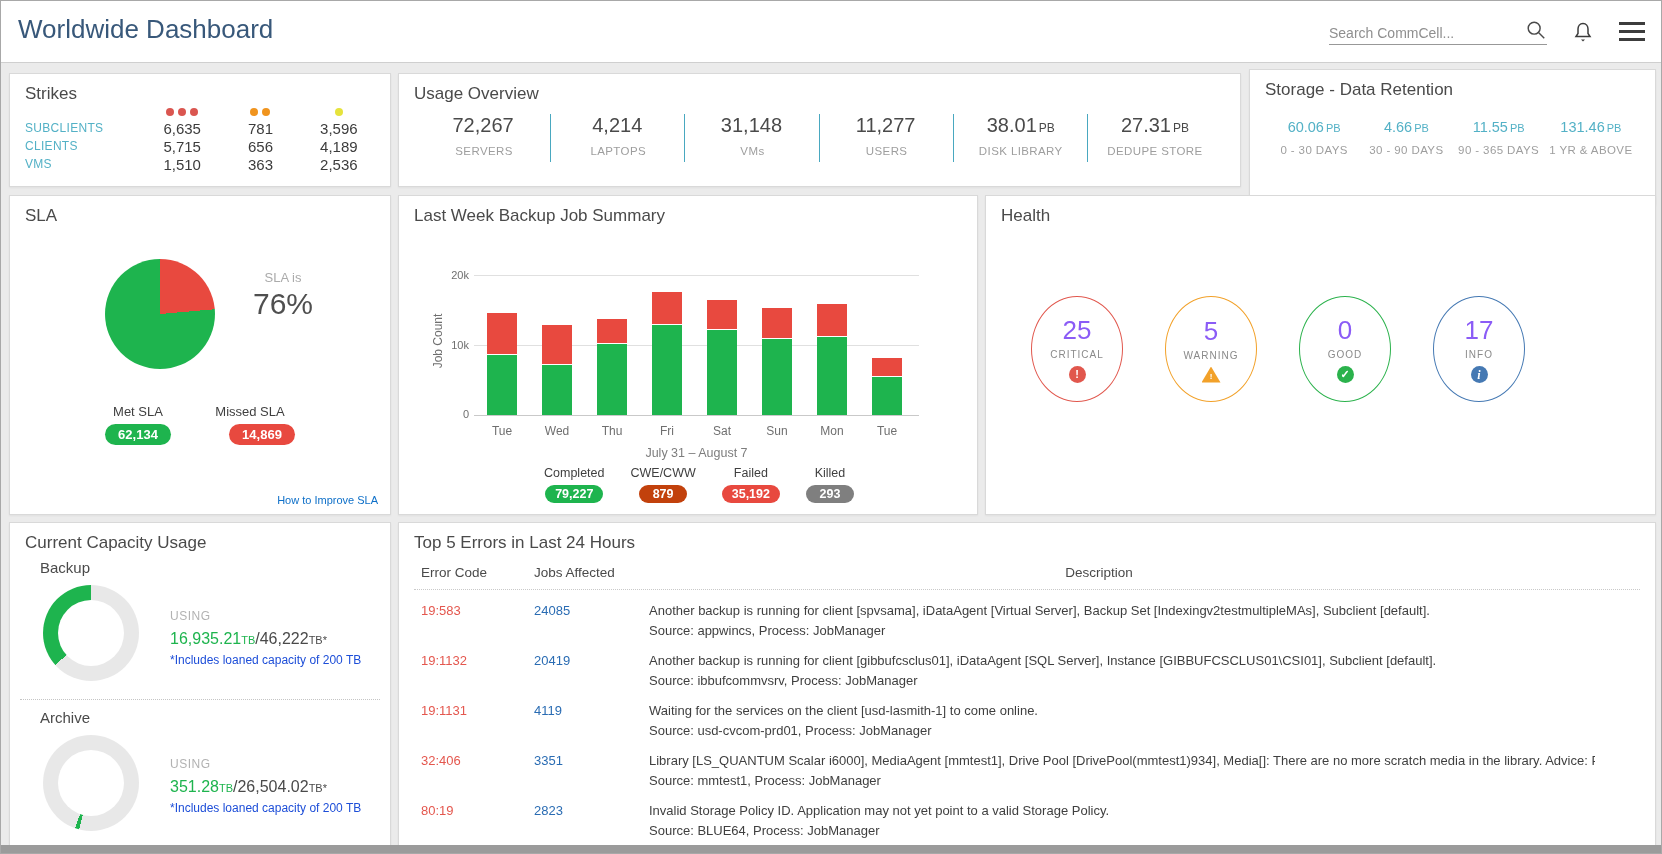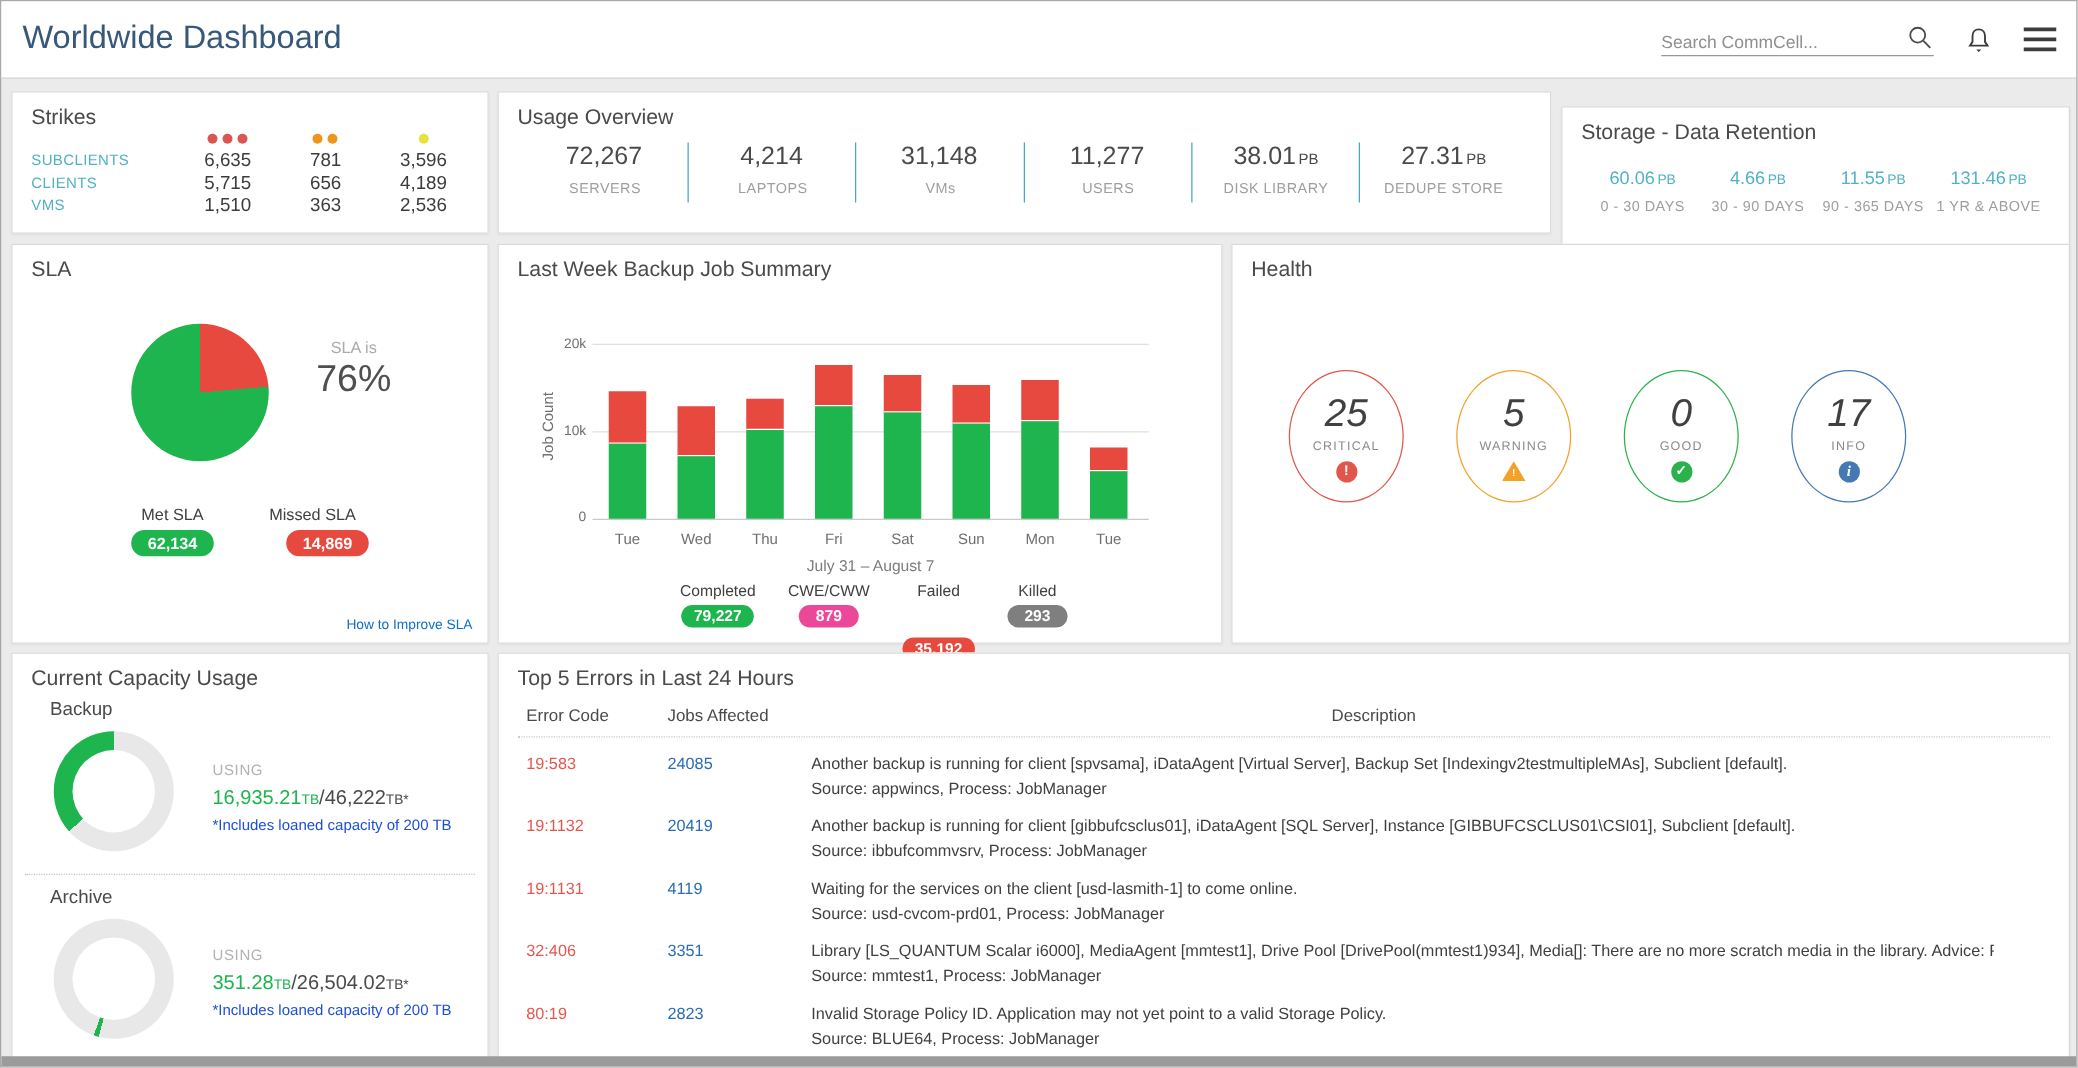--- a/index.html
+++ b/index.html
@@ -28,7 +28,7 @@
   
   #strikes  { left:8px;    top:72px; width:382px;  height:114px; }
   #usage    { left:397px;  top:72px; width:843px;  height:114px; }
-  #storage  { left:1248px; top:84px; width:407px;  height:136px; }
+  #storage  { left:1248px; top:68px; width:407px;  height:136px; }
   
   #sla      { left:8px;    top:194px; width:382px; height:320px; }
   #jobs     { left:397px;  top:194px; width:580px; height:320px; }

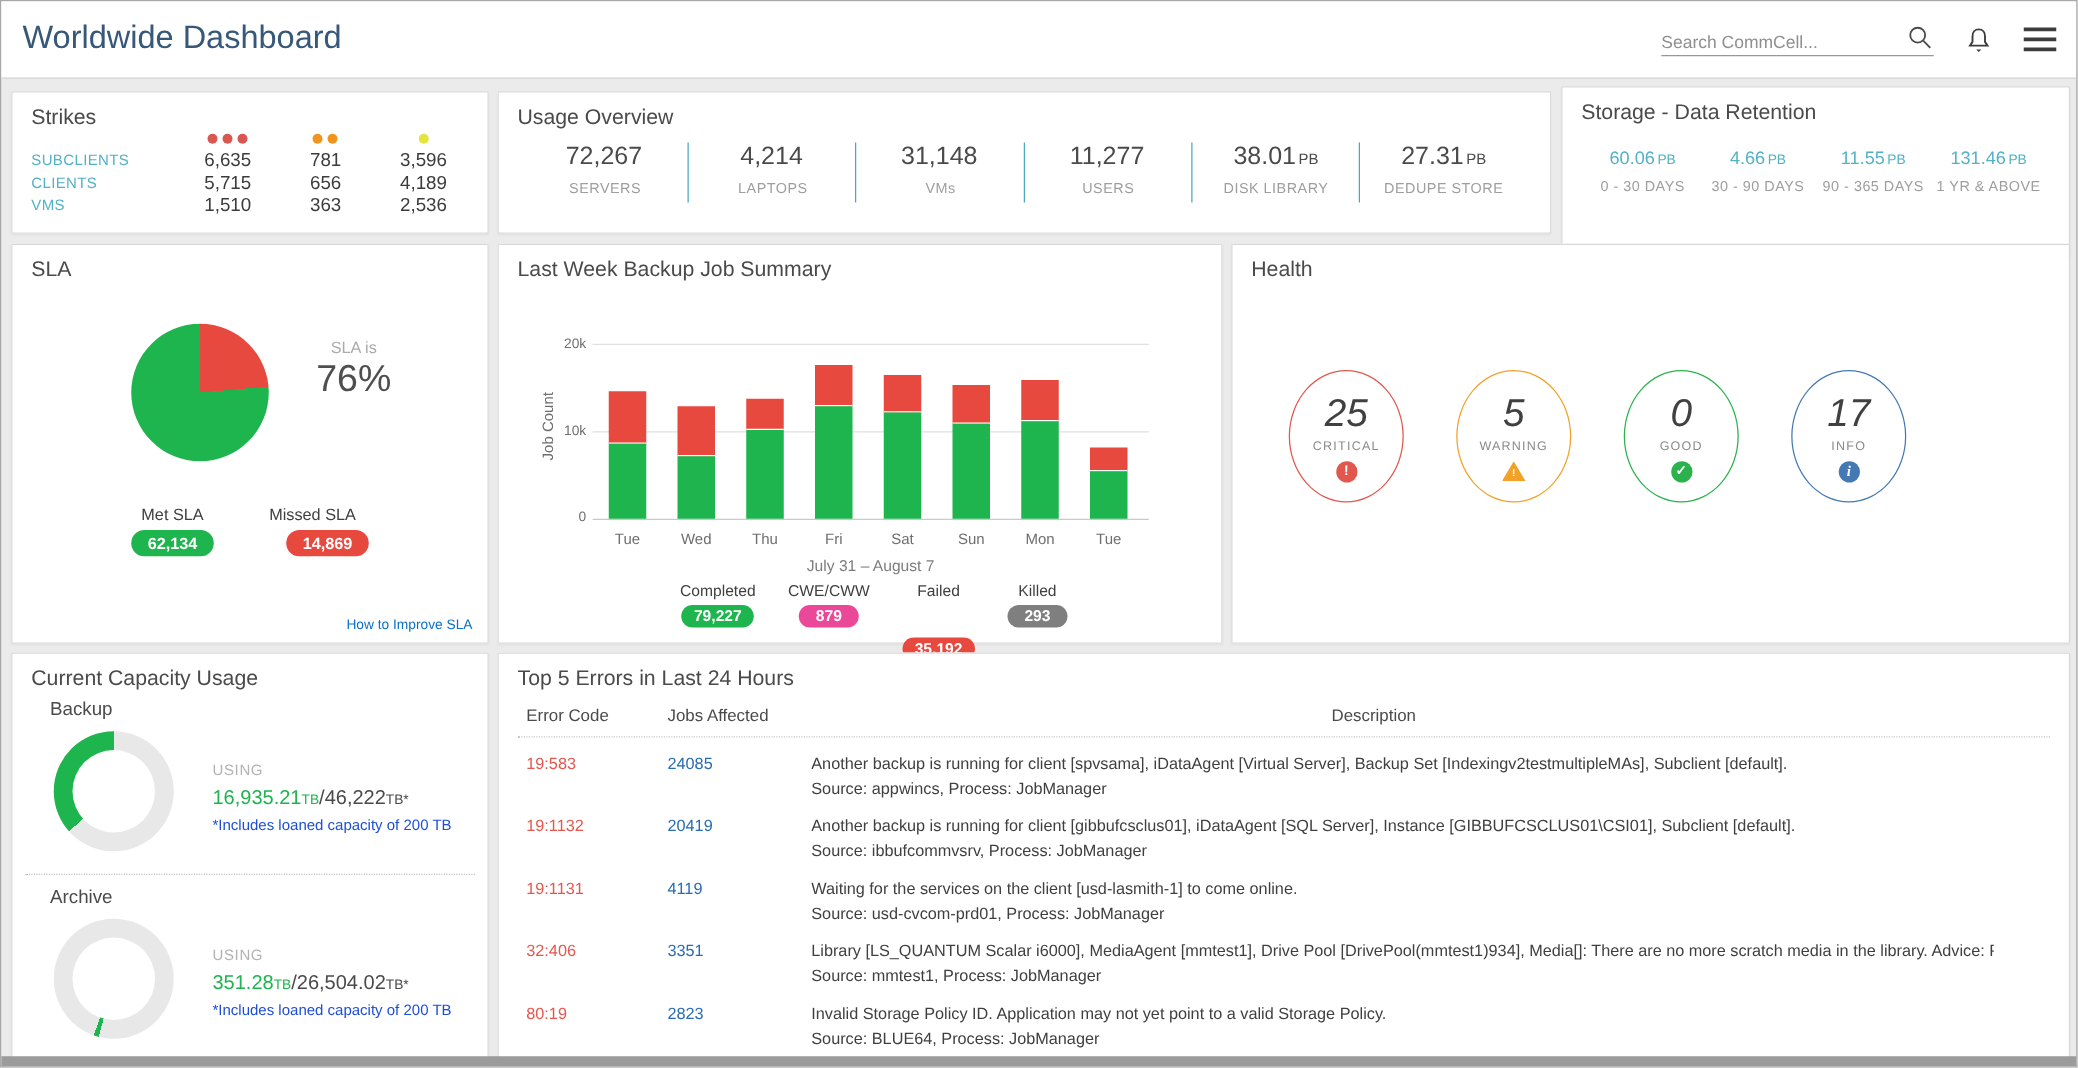--- a/index.html
+++ b/index.html
@@ -80,7 +80,7 @@
   
   .health-row { position:absolute; left:45px; top:100px; display:flex; gap:42px; }
   .health-circle { width:92px; height:106px; border:1.5px solid #999; border-radius:50%; display:flex; flex-direction:column; align-items:center; justify-content:center; cursor:pointer; background:#fff; }
-  .health-circle .num { font-size:31px; color:#404040;font-style:italic; }
+  .health-circle .num { font-size:26px; color:#8b5cf6; }
   .health-circle .lab { font-size:10px; color:#8a8a8a; letter-spacing:1px; margin:3px 0 6px; }
   .h-icon { width:17px; height:17px; border-radius:50%; color:#fff; font-size:11px; font-weight:bold; display:flex; align-items:center; justify-content:center; line-height:1; }
   .h-icon.triangle { border-radius:0; clip-path:polygon(50% 0, 0 100%, 100% 100%); font-size:8px; align-items:flex-end; padding-bottom:2px; width:19px; height:16px; }

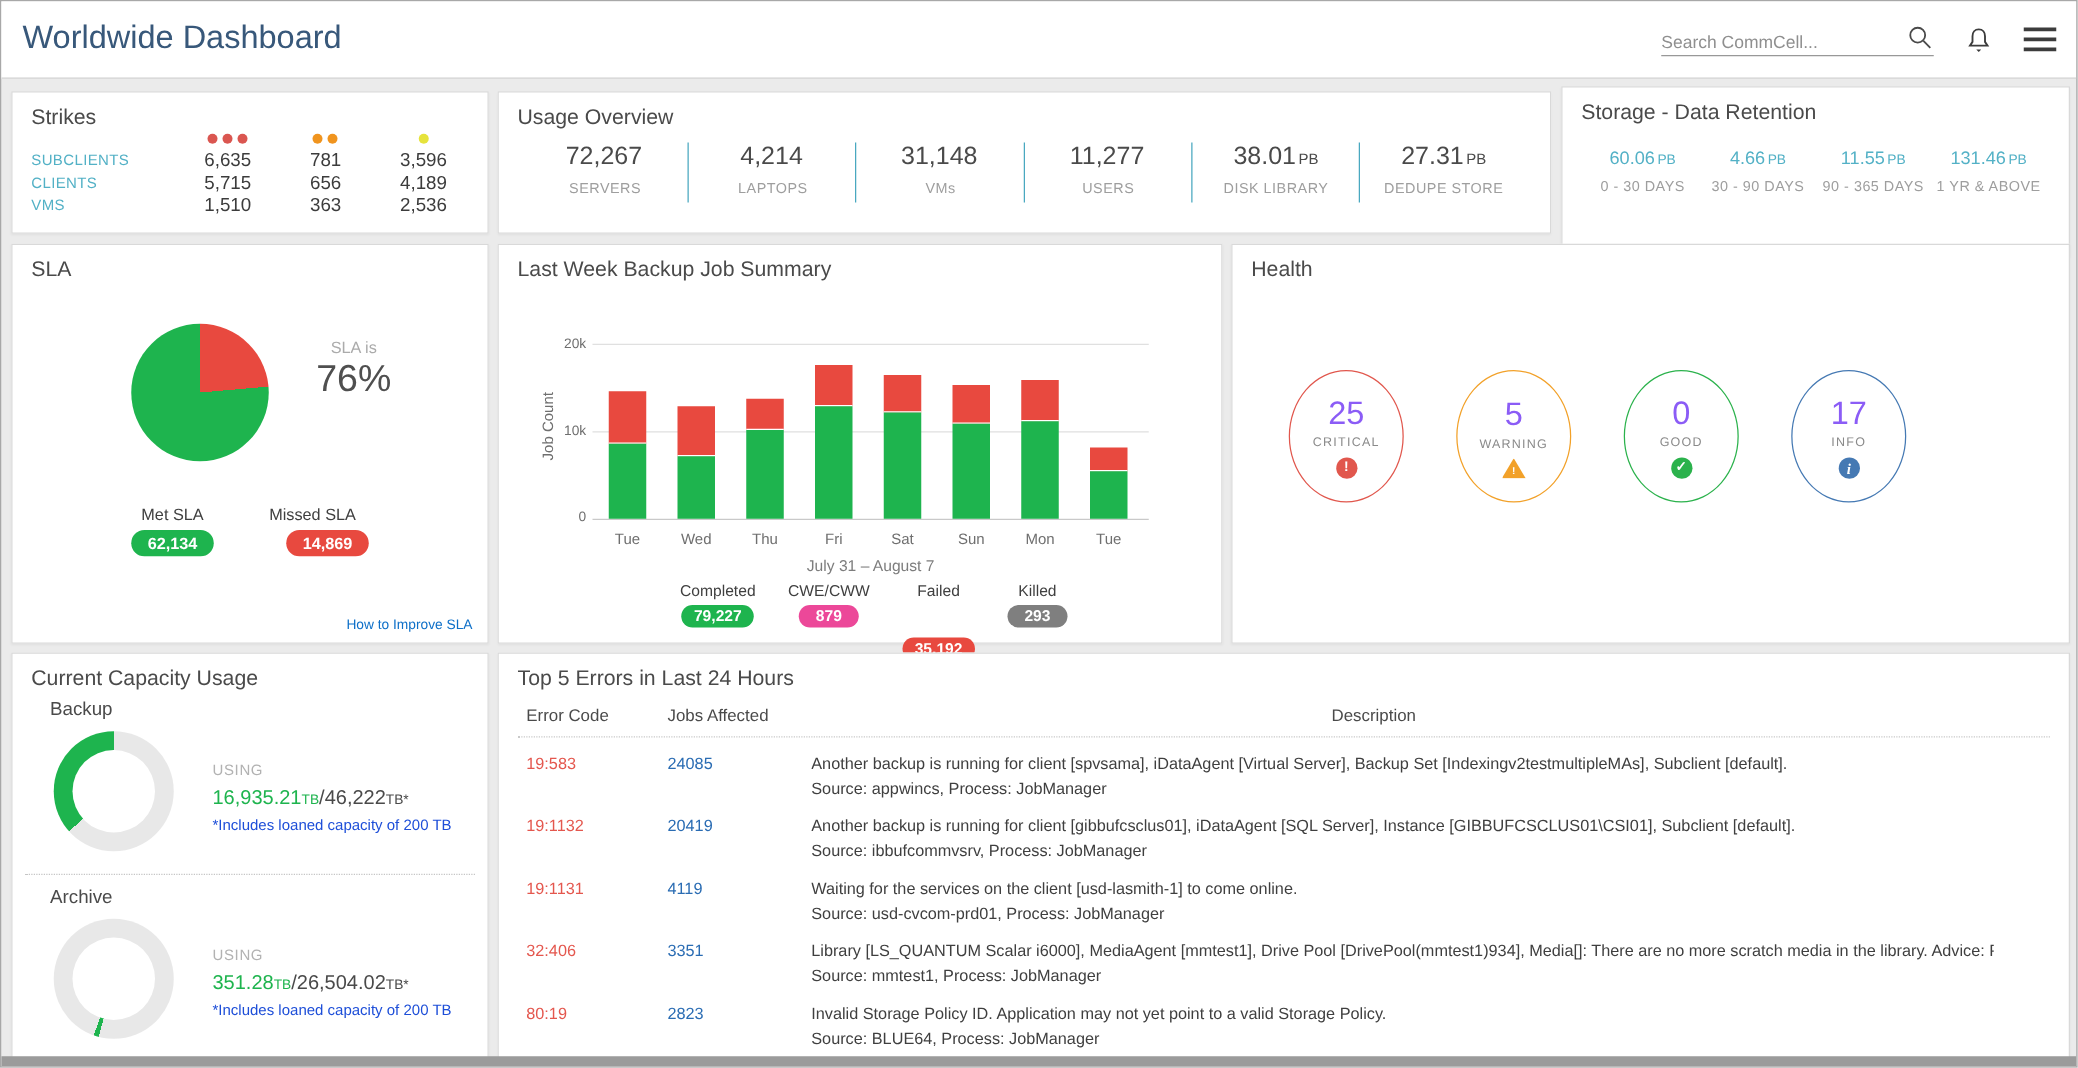--- a/index.html
+++ b/index.html
@@ -296,7 +296,7 @@
     </div>
     <div class="leg-item">
       <div class="lab">CWE/CWW</div>
-      <span class="pill" style="background: #ec4899;">879</span>
+      <span class="pill" style="background: #c2410c;">879</span>
     </div>
     <div class="leg-item">
       <div class="lab">Failed</div>

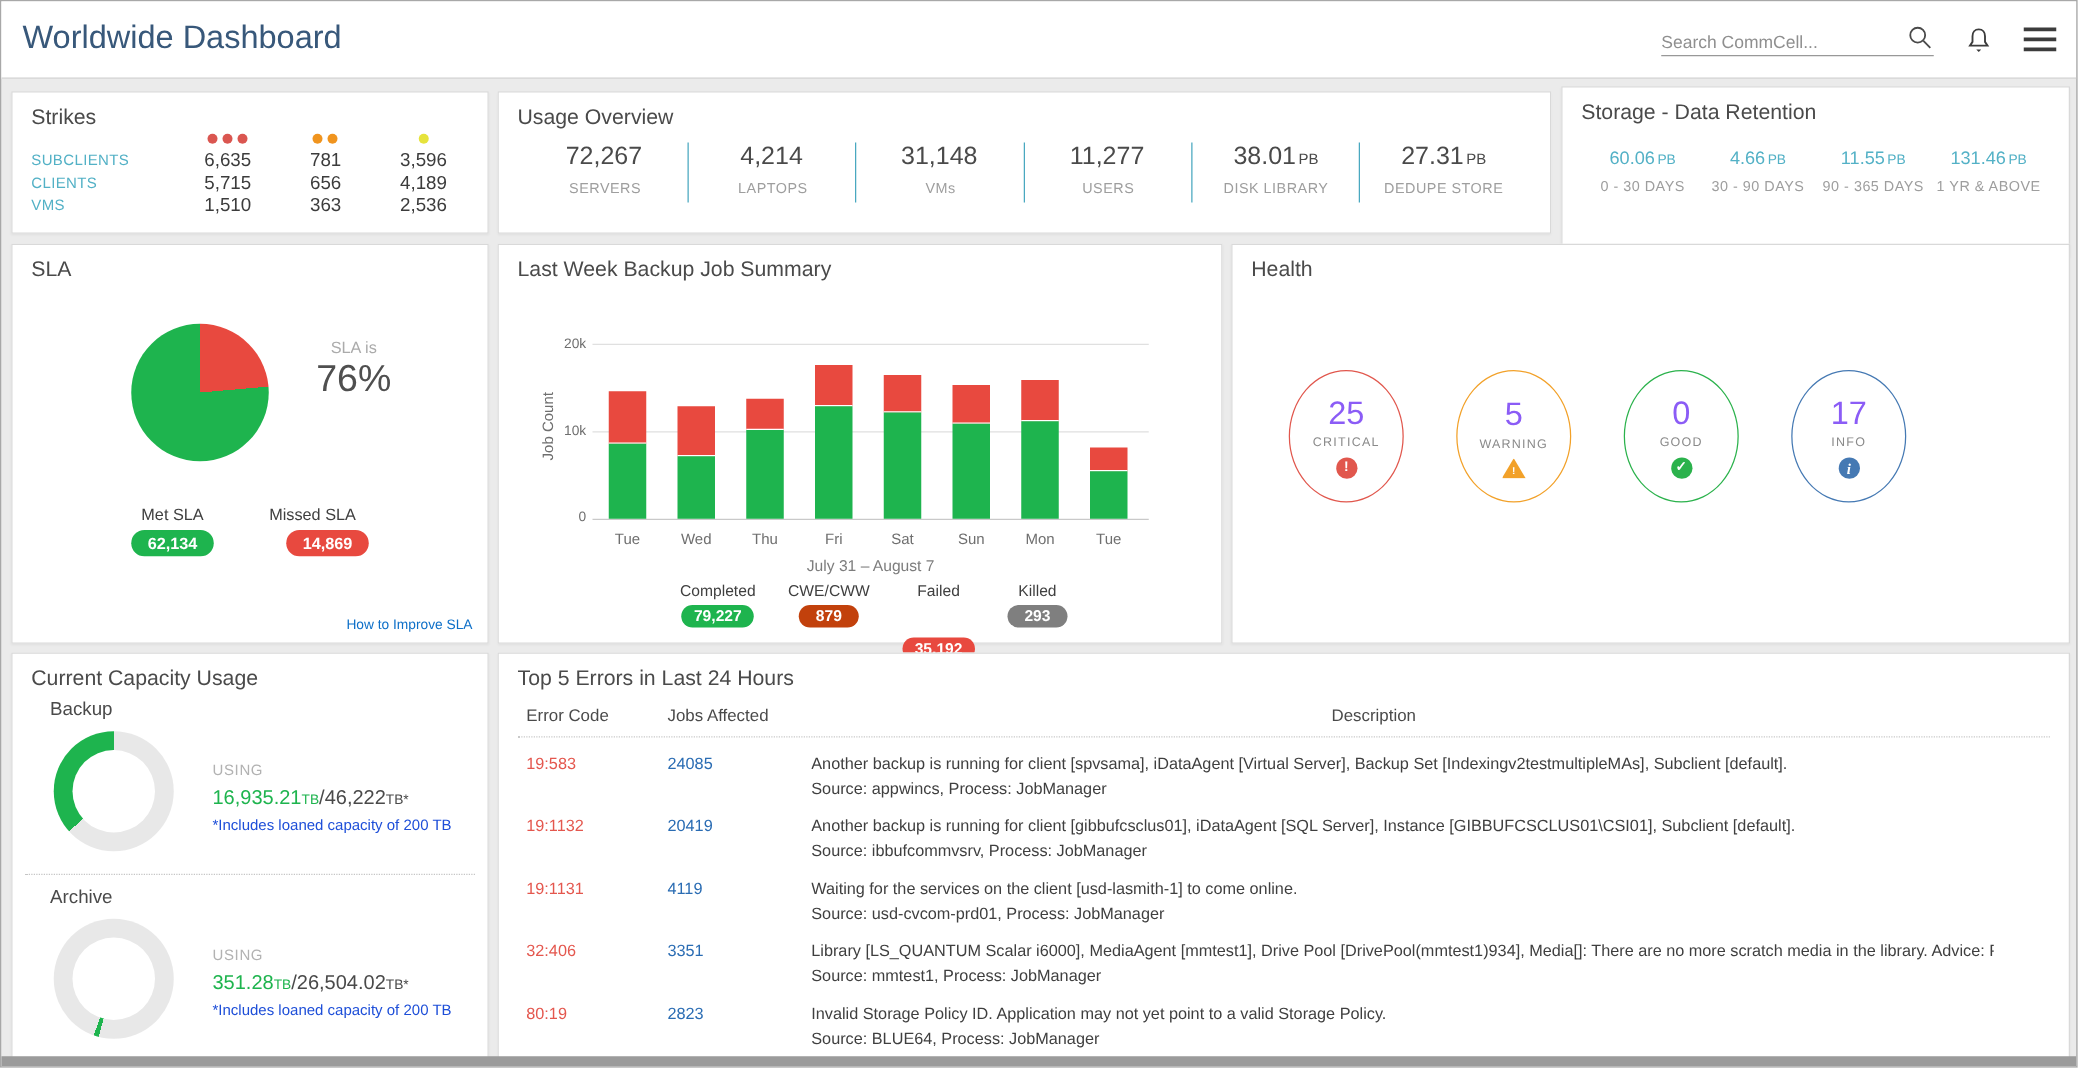--- a/index.html
+++ b/index.html
@@ -300,7 +300,7 @@
     </div>
     <div class="leg-item">
       <div class="lab">Failed</div>
-      <span class="pill" style="background: rgb(232, 73, 63); margin-top: 26px;">35,192</span>
+      <span class="pill" style="background: rgb(232, 73, 63);">35,192</span>
     </div>
     <div class="leg-item">
       <div class="lab">Killed</div>

